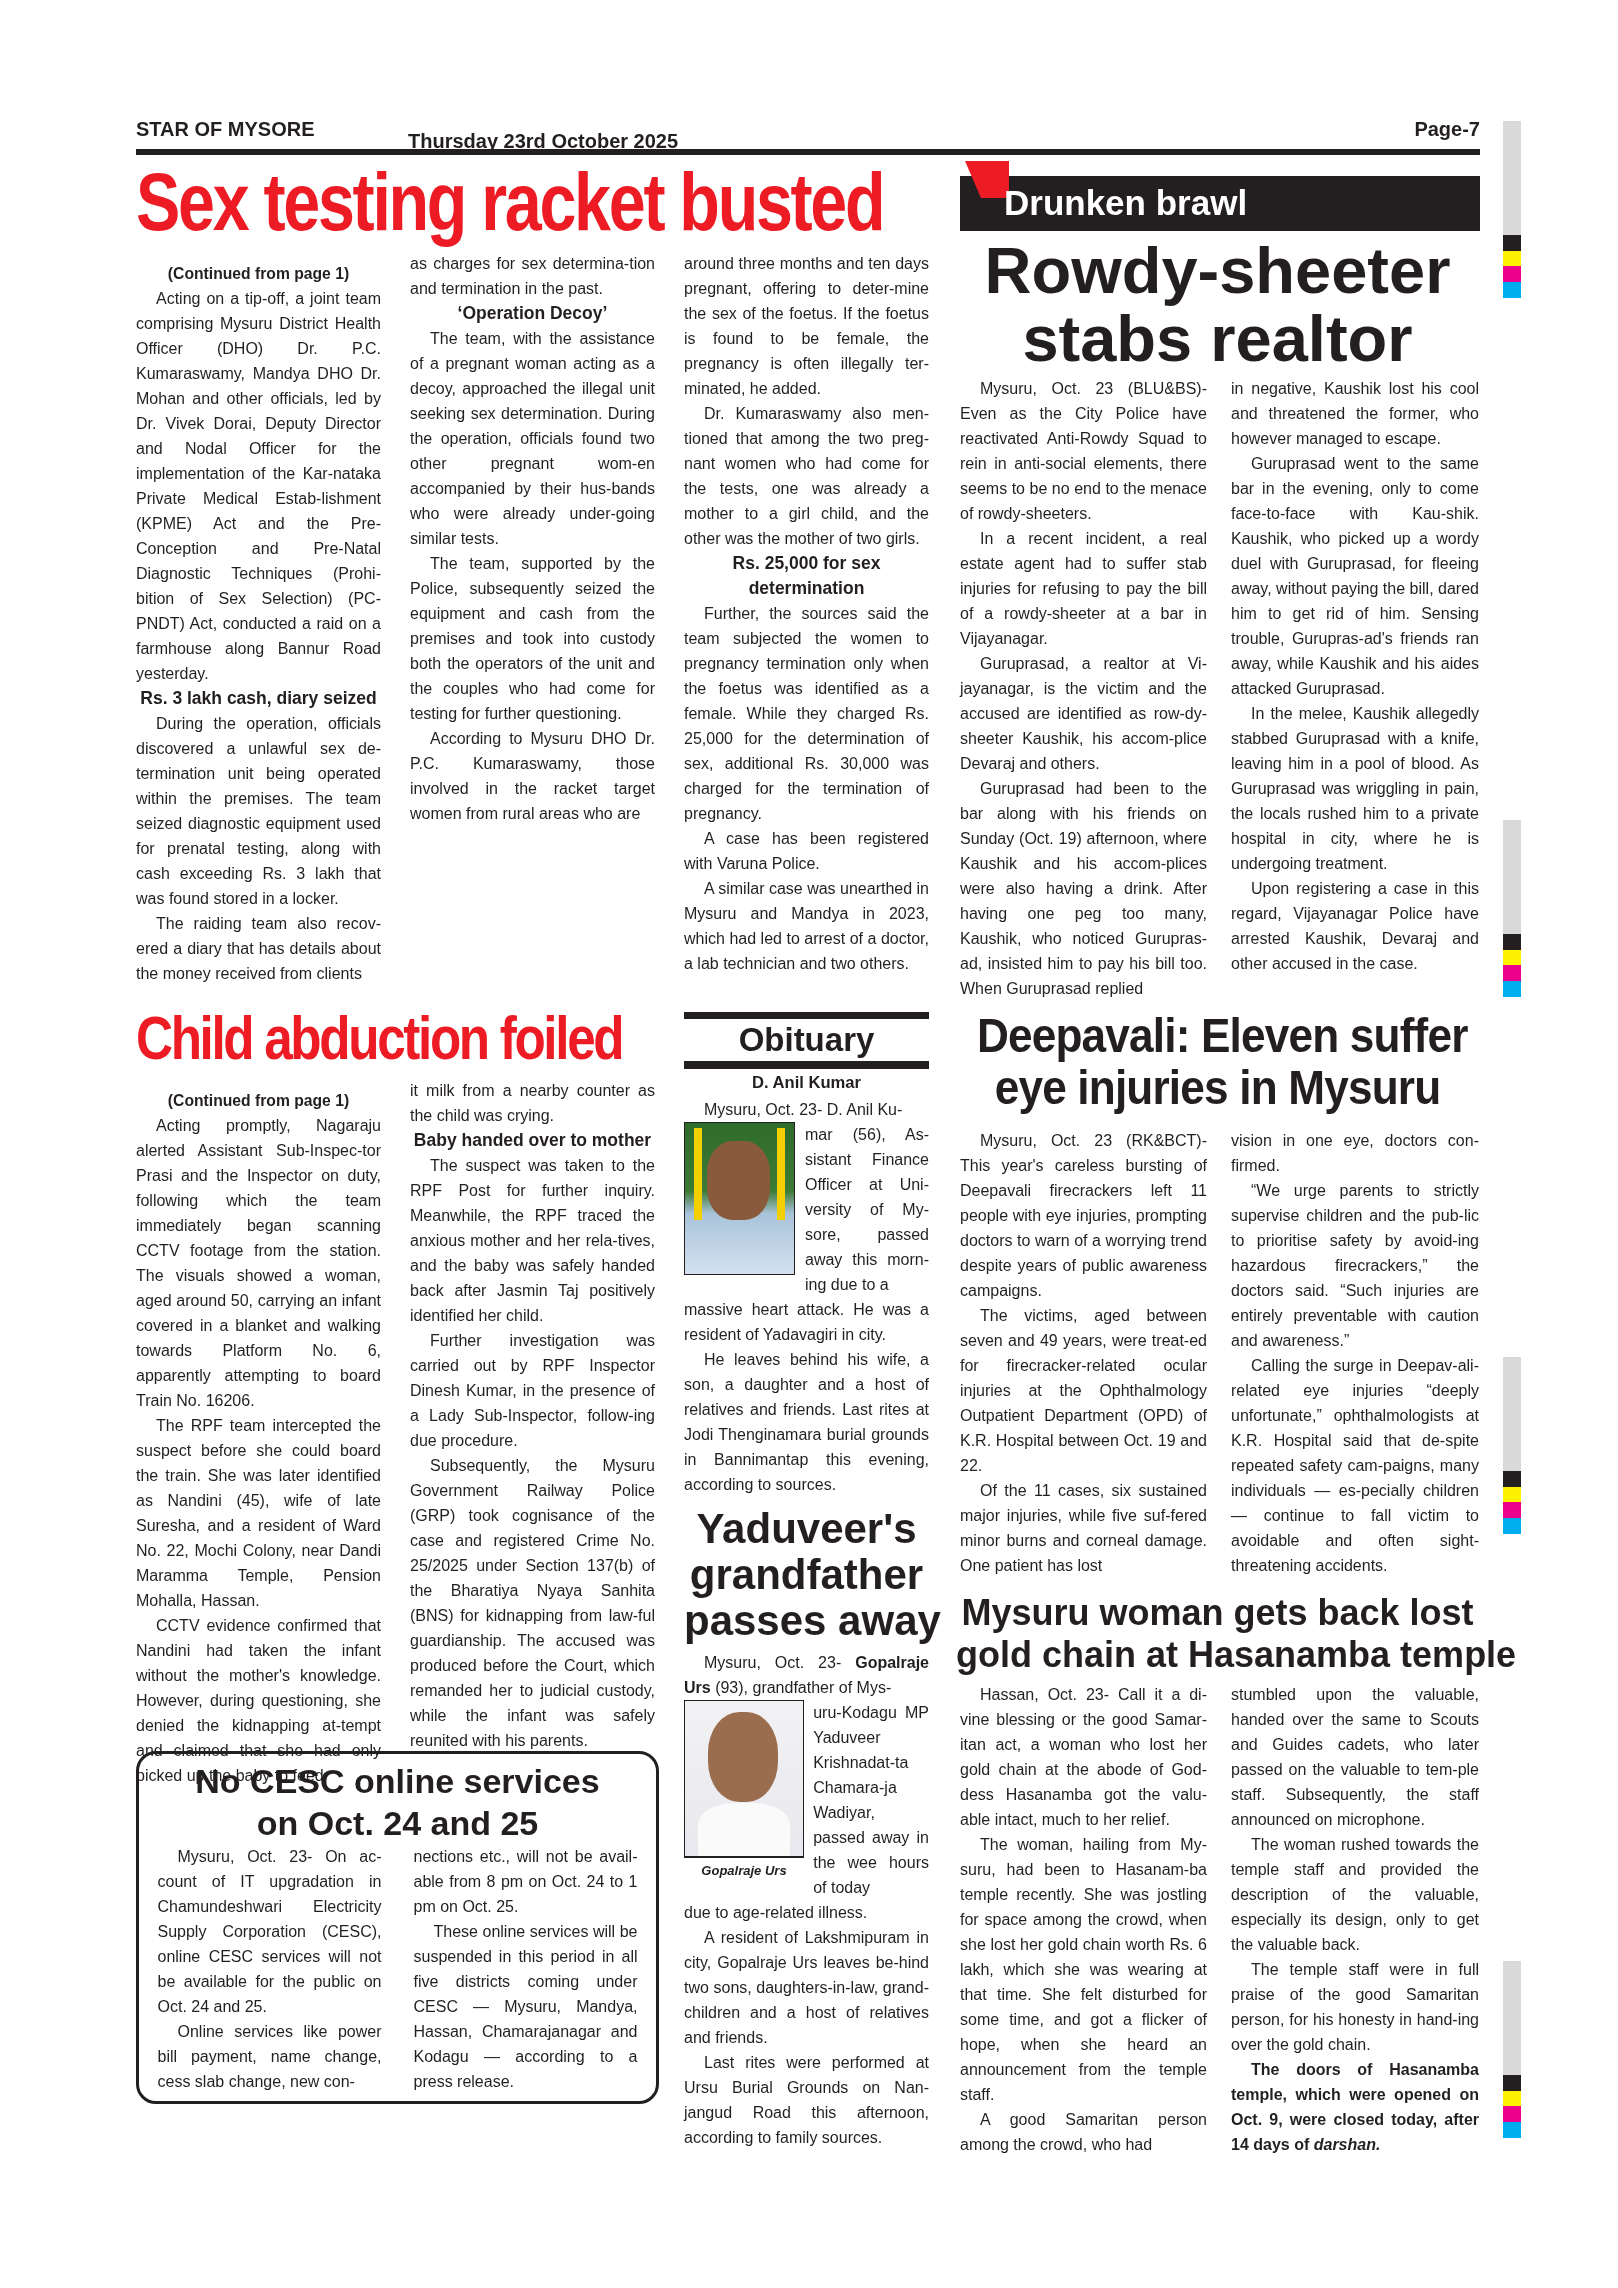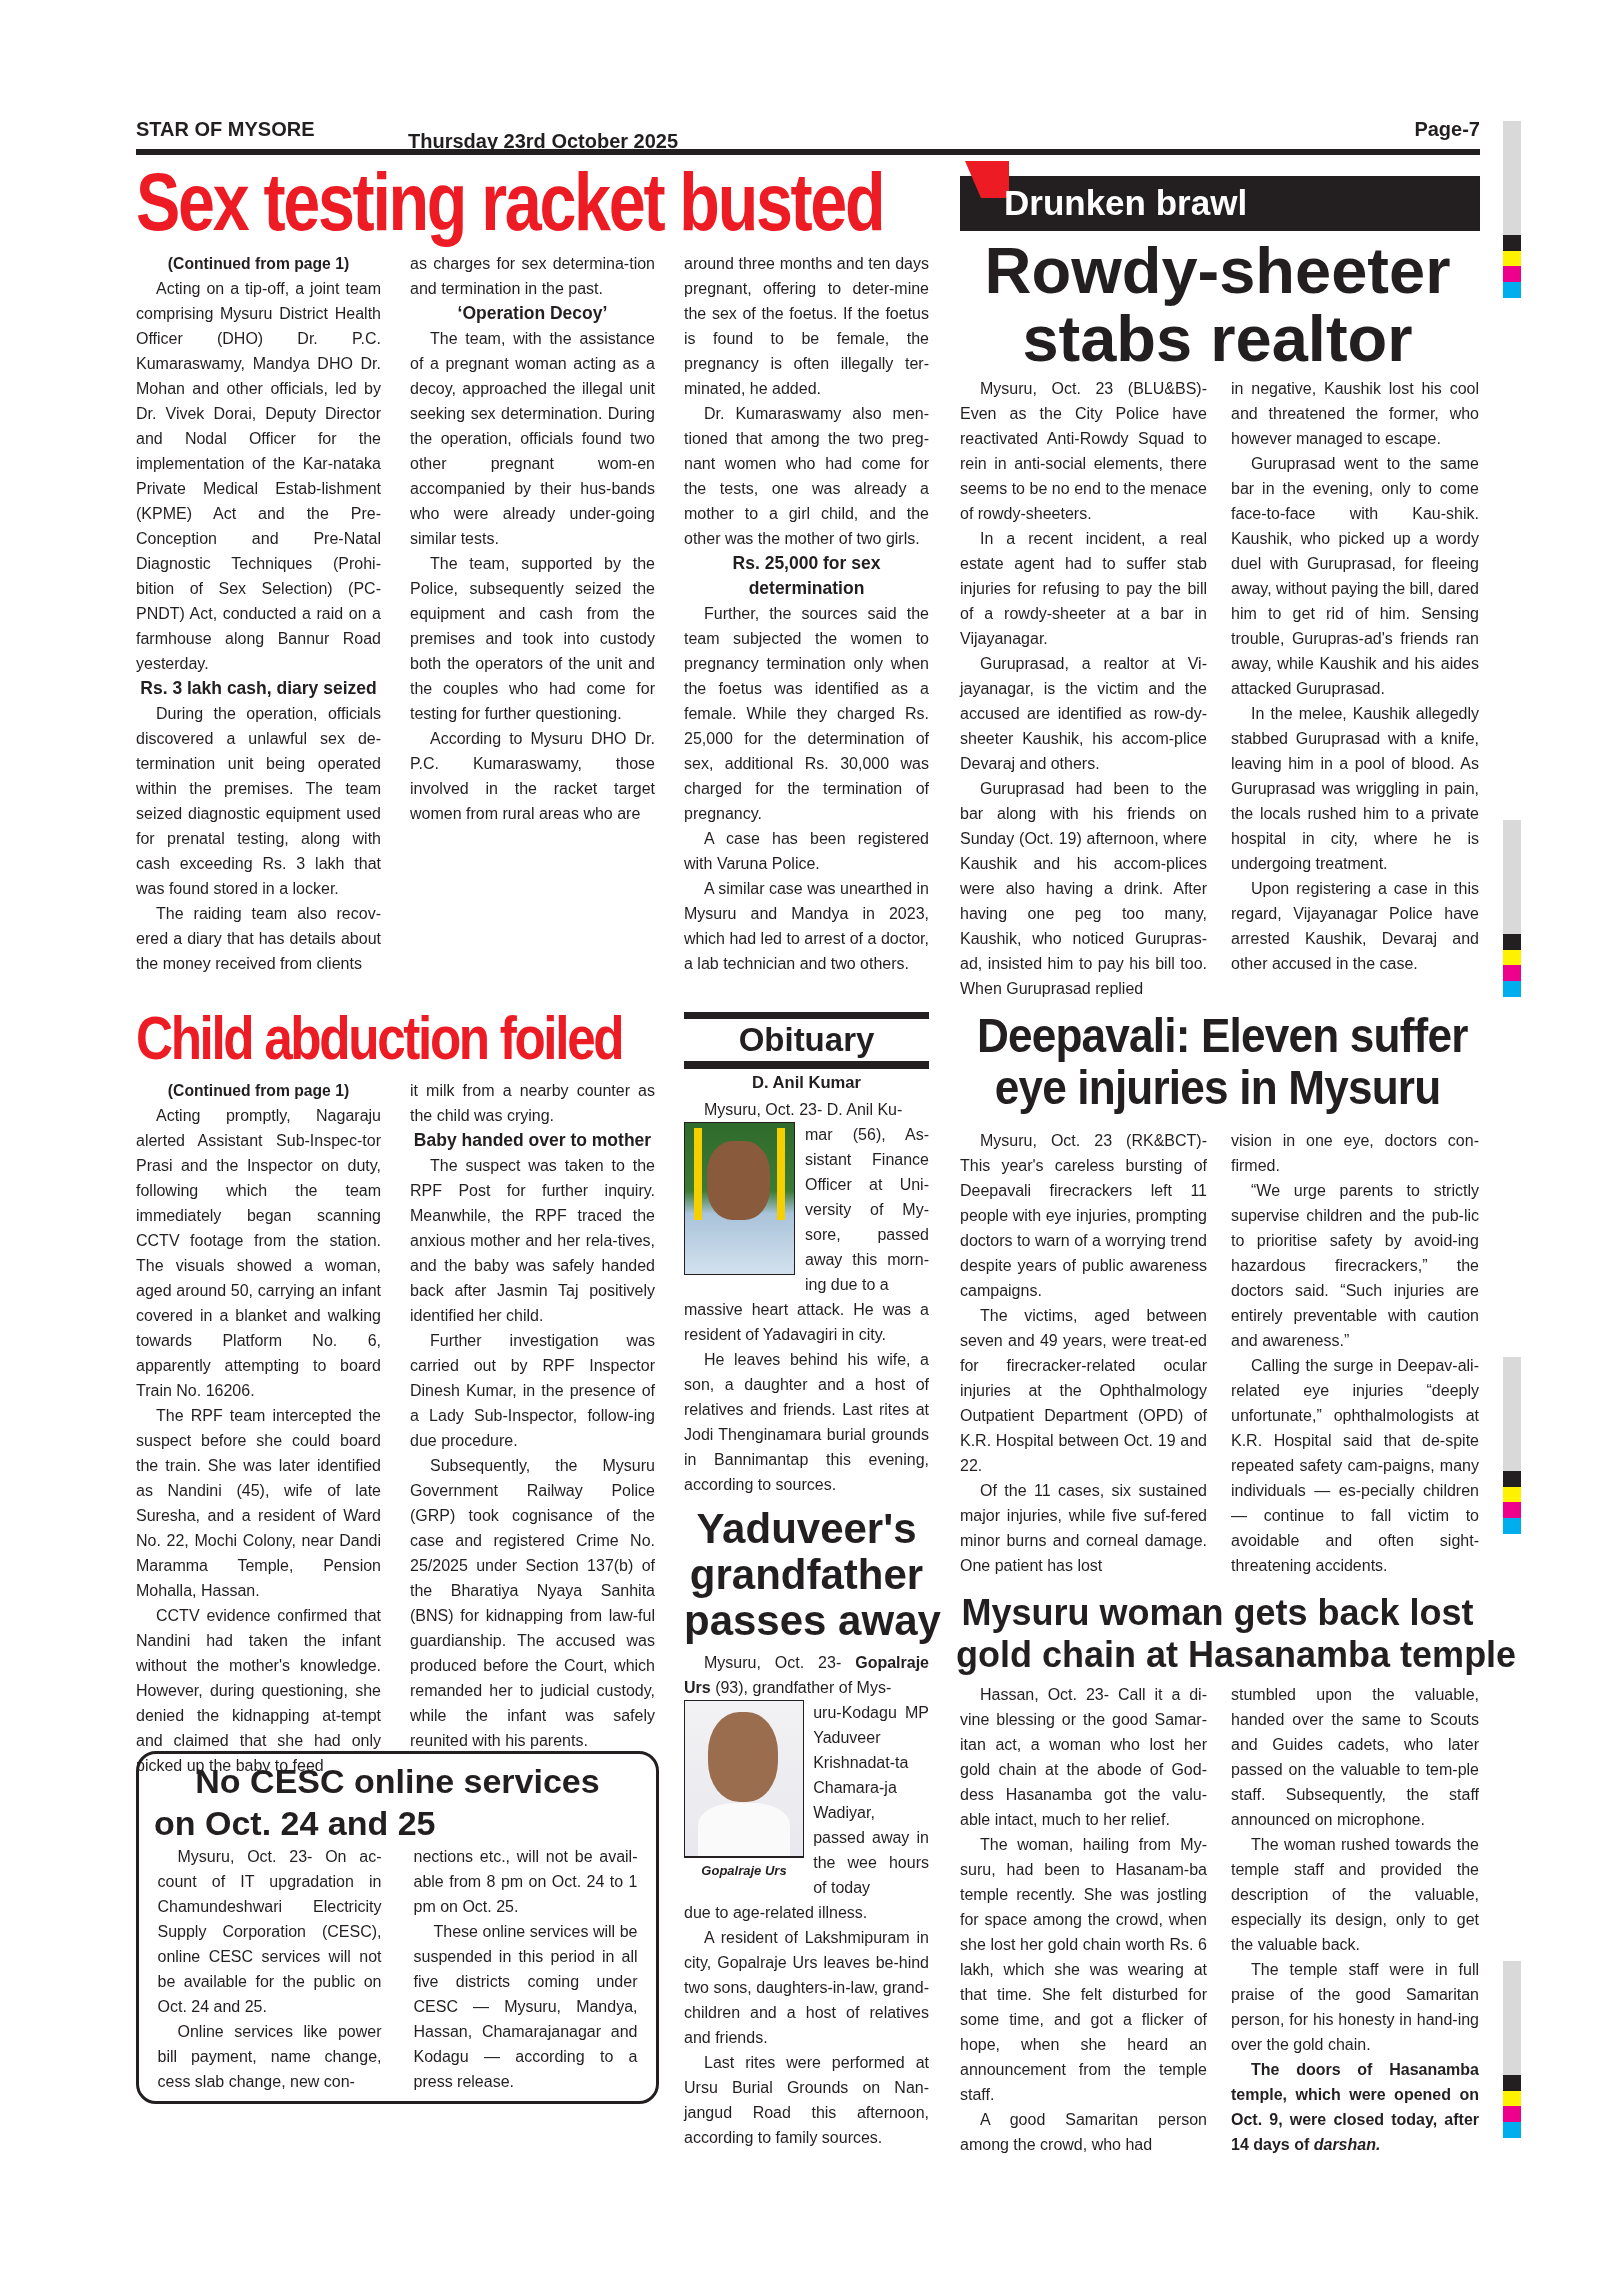--- a/index.html
+++ b/index.html
@@ -14,7 +14,7 @@
   .col p { margin:0; text-indent:20px; }
   .col p.noind { text-indent:0; }
   .col .sub { text-align:center; font-weight:bold; font-size:17.5px; line-height:25px; }
-  .col .cont { text-align:center; font-weight:bold; font-size:15.7px; }
+  .col .cont { text-align:center; font-weight:bold; font-size:15.7px;margin-top:10px; }
   .red-head { color:#ed1c24; font-family:"Liberation Sans", sans-serif; font-weight:bold; transform-origin:left top; white-space:nowrap; letter-spacing:-2.8px; }
   .black-head { color:#231f20; font-weight:bold; white-space:nowrap; line-height:1; }
   .kicker { left:960px; top:176px; width:520px; height:55px; background:#231f20; }

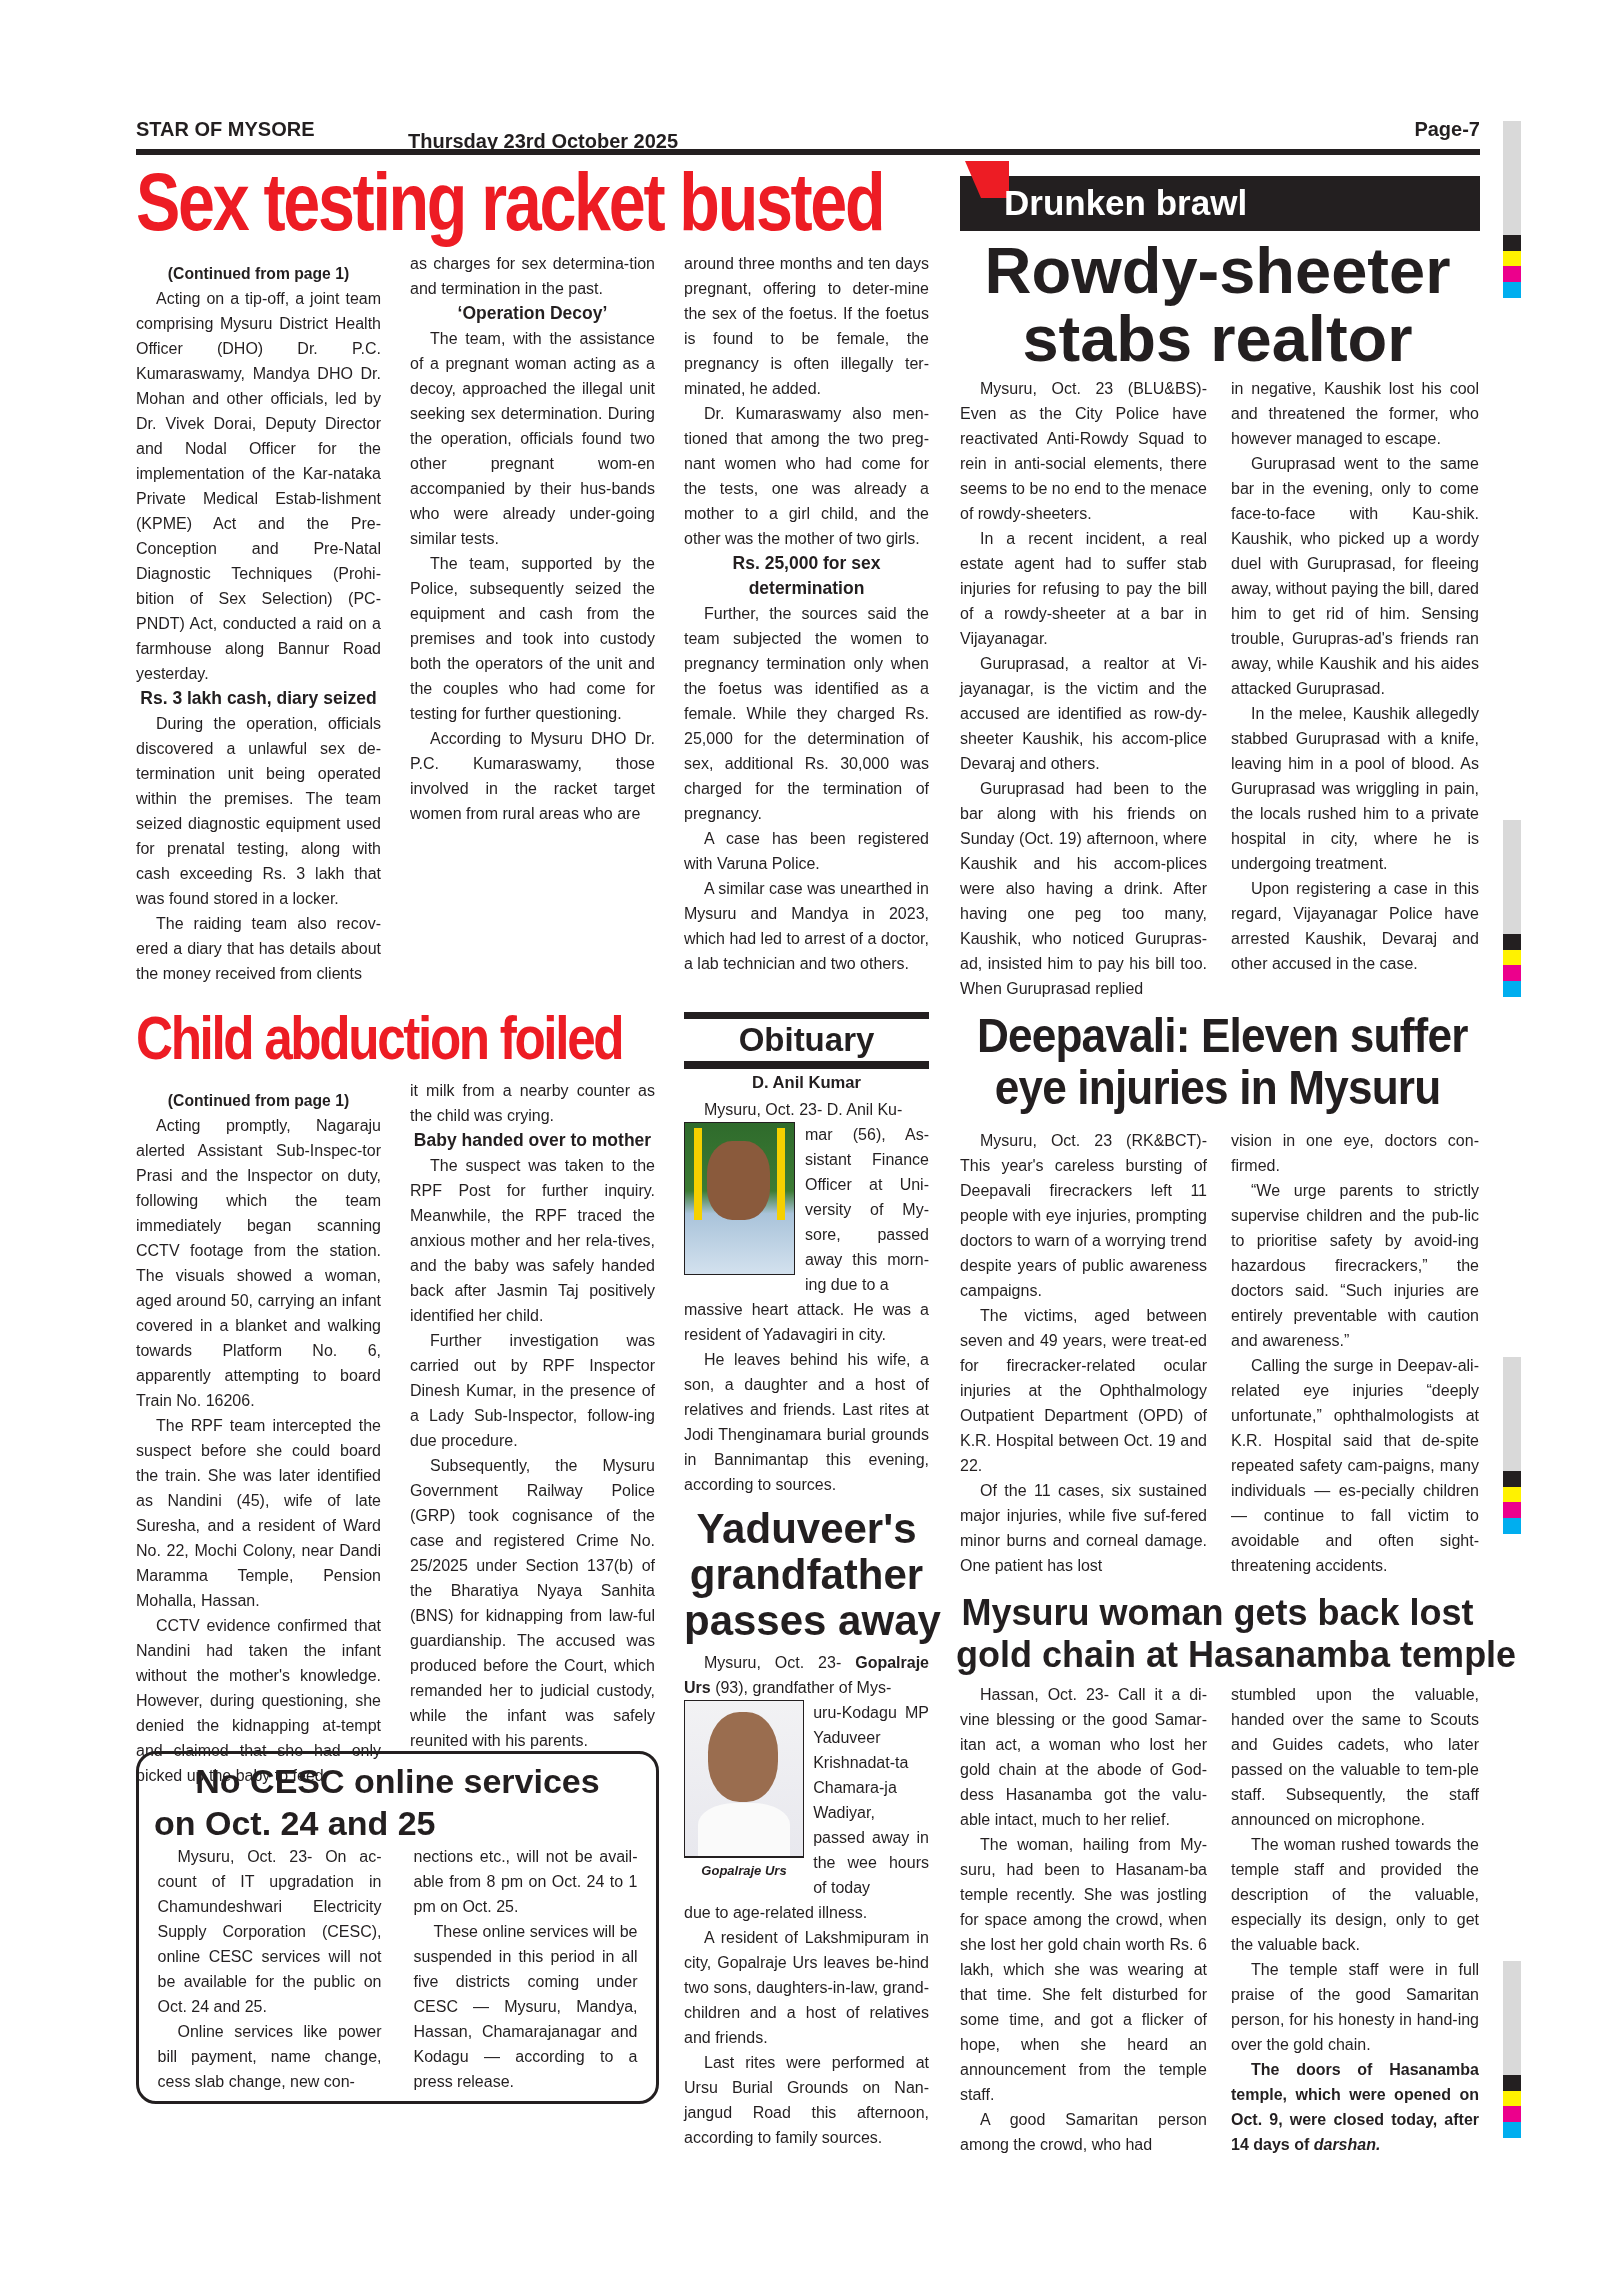--- a/index.html
+++ b/index.html
@@ -199,7 +199,7 @@
 
 <div class="abs box" style="left:136px; top:1751px; width:517px; height:347px;">
   <div class="black-head" style="text-align:center; font-size:34px; line-height:42px; margin-top:5.5px;">No CESC online services</div>
-  <div class="black-head" style="text-align:left; font-size:34px; line-height:42px;padding-left:15px;">on Oct. 24 and 25</div>
+  <div class="black-head" style="text-align:center; font-size:34px; line-height:42px;">on Oct. 24 and 25</div>
   <div style="display:flex; gap:32px; padding:0 18.5px;">
     <div class="col" style="width:226px;">
       <p>Mysuru, Oct. 23- On ac-count of IT upgradation in Chamundeshwari Electricity Supply Corporation (CESC), online CESC services will not be available for the public on Oct. 24 and 25.</p>

